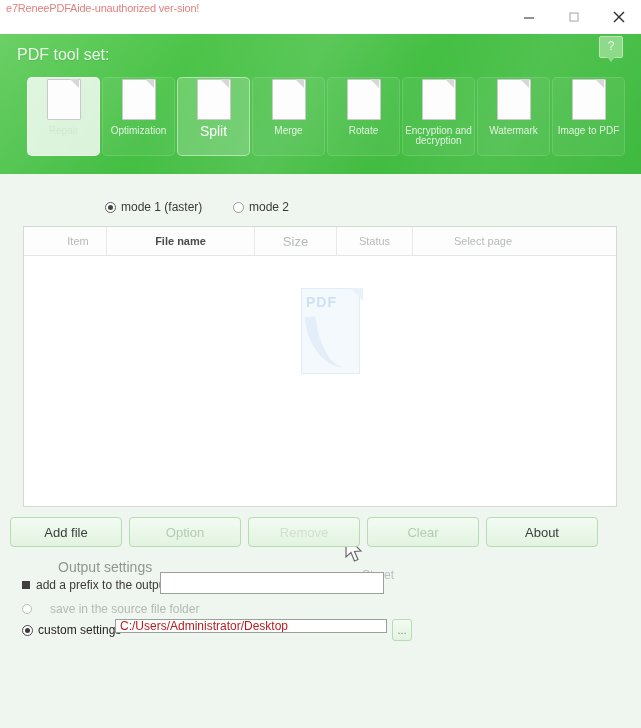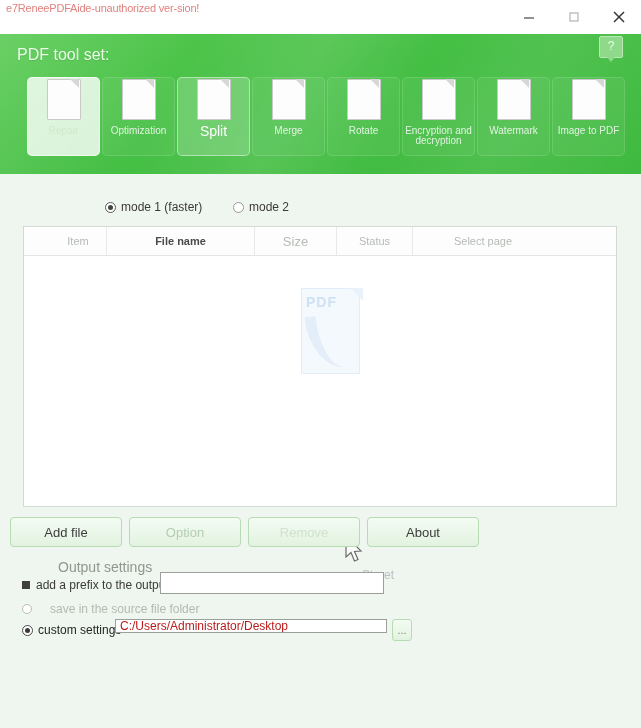--- a/index.html
+++ b/index.html
@@ -607,6 +607,7 @@
     <div class="gbtn">Add file</div>
     <div class="gbtn dim">Option</div>
     <div class="gbtn dim2">Remove</div>
+    <div class="gbtn dim">Clear</div>
     <div class="gbtn">About</div>
   </div>
 

